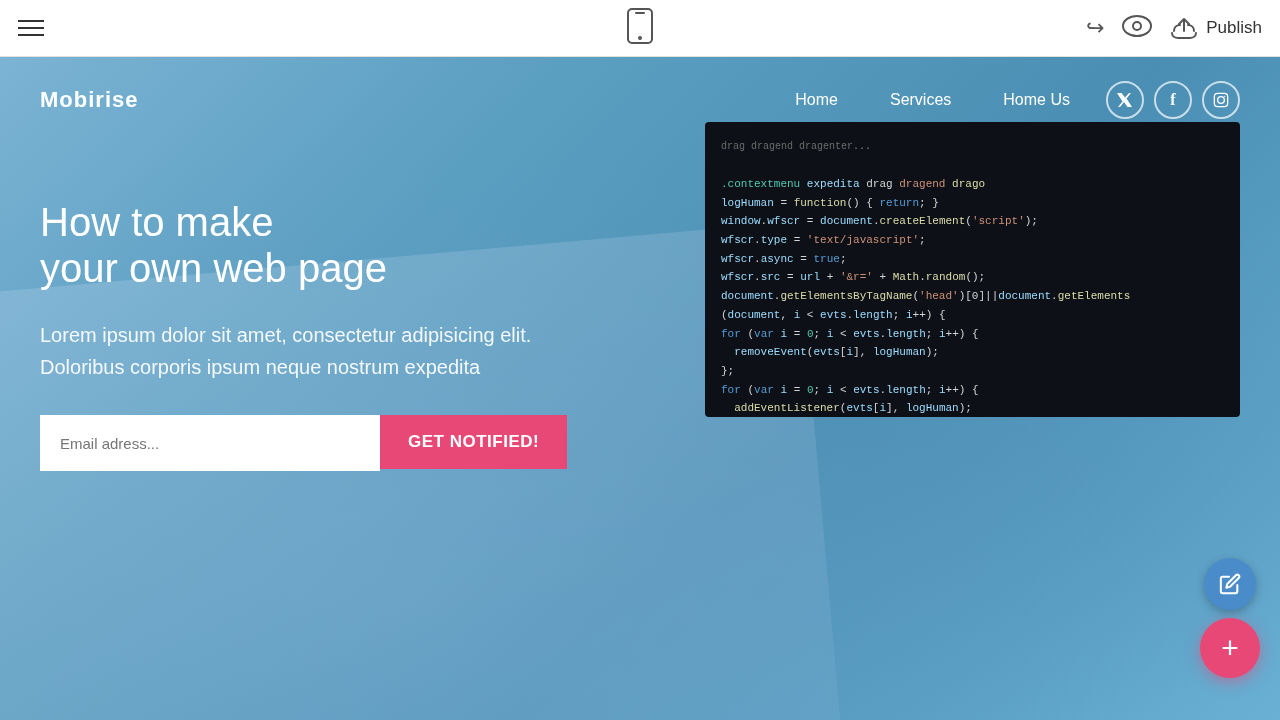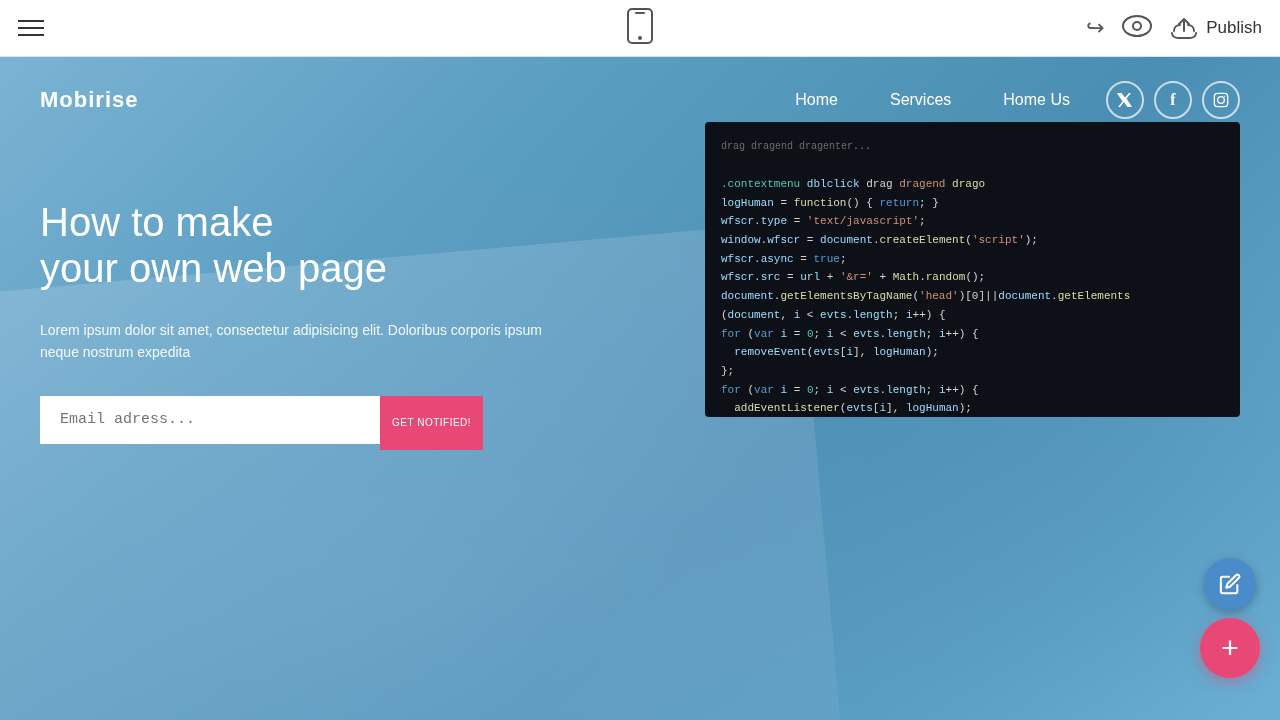--- a/index.html
+++ b/index.html
@@ -286,7 +286,7 @@
   <div class="code-image">
     <div class="code-canvas">
       <div style="color:#6a6a6a; font-size:10px; margin-bottom:20px;">drag dragend dragenter<span style="color:#888;">...</span></div>
-      <div><span class="c-green">.contextmenu</span> <span class="c-cyan">dblclick</span> <span class="c-white">drag</span> <span class="c-orange">dragend</span> <span class="c-yellow">drago</span></div>
+      <div><span class="c-green">.contextmenu</span> <span class="c-cyan">expedita</span> <span class="c-white">drag</span> <span class="c-orange">dragend</span> <span class="c-yellow">drago</span></div>
       <div><span class="c-cyan">logHuman</span> <span class="c-white">=</span> <span class="c-yellow">function</span><span class="c-white">() {</span> <span class="c-blue">return</span><span class="c-white">; }</span></div>
       <div><span class="c-cyan">wfscr</span><span class="c-white">.</span><span class="c-cyan">type</span> <span class="c-white">=</span> <span class="c-orange">'text/javascript'</span><span class="c-white">;</span></div>
       <div><span class="c-cyan">window</span><span class="c-white">.</span><span class="c-cyan">wfscr</span> <span class="c-white">=</span> <span class="c-cyan">document</span><span class="c-white">.</span><span class="c-yellow">createElement</span><span class="c-white">(</span><span class="c-orange">'script'</span><span class="c-white">);</span></div>

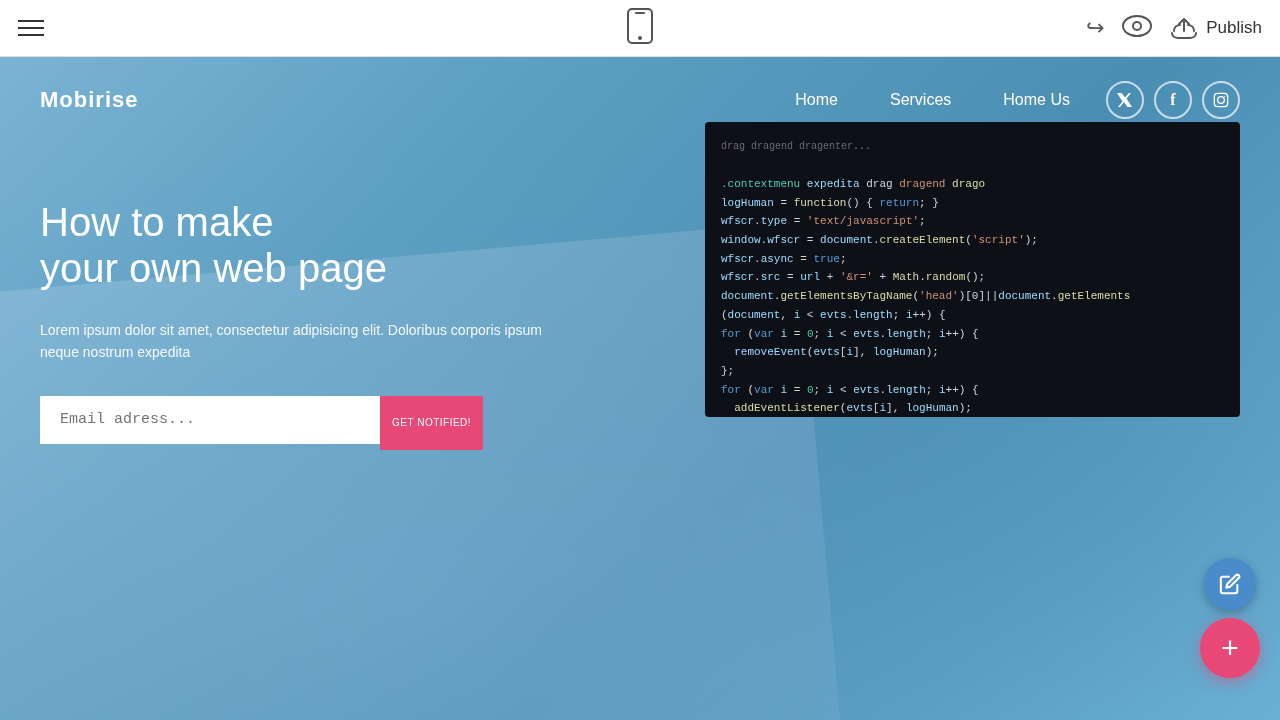--- a/index.html
+++ b/index.html
@@ -288,8 +288,8 @@
       <div style="color:#6a6a6a; font-size:10px; margin-bottom:20px;">drag dragend dragenter<span style="color:#888;">...</span></div>
       <div><span class="c-green">.contextmenu</span> <span class="c-cyan">expedita</span> <span class="c-white">drag</span> <span class="c-orange">dragend</span> <span class="c-yellow">drago</span></div>
       <div><span class="c-cyan">logHuman</span> <span class="c-white">=</span> <span class="c-yellow">function</span><span class="c-white">() {</span> <span class="c-blue">return</span><span class="c-white">; }</span></div>
+      <div><span class="c-cyan">window</span><span class="c-white">.</span><span class="c-cyan">wfscr</span> <span class="c-white">=</span> <span class="c-cyan">document</span><span class="c-white">.</span><span class="c-yellow">createElement</span><span class="c-white">(</span><span class="c-orange">'script'</span><span class="c-white">);</span></div>
       <div><span class="c-cyan">wfscr</span><span class="c-white">.</span><span class="c-cyan">type</span> <span class="c-white">=</span> <span class="c-orange">'text/javascript'</span><span class="c-white">;</span></div>
-      <div><span class="c-cyan">window</span><span class="c-white">.</span><span class="c-cyan">wfscr</span> <span class="c-white">=</span> <span class="c-cyan">document</span><span class="c-white">.</span><span class="c-yellow">createElement</span><span class="c-white">(</span><span class="c-orange">'script'</span><span class="c-white">);</span></div>
       <div><span class="c-cyan">wfscr</span><span class="c-white">.</span><span class="c-cyan">async</span> <span class="c-white">=</span> <span class="c-blue">true</span><span class="c-white">;</span></div>
       <div><span class="c-cyan">wfscr</span><span class="c-white">.</span><span class="c-cyan">src</span> <span class="c-white">=</span> <span class="c-cyan">url</span> <span class="c-white">+</span> <span class="c-orange">'&amp;r='</span> <span class="c-white">+</span> <span class="c-yellow">Math</span><span class="c-white">.</span><span class="c-yellow">random</span><span class="c-white">();</span></div>
       <div><span class="c-cyan">document</span><span class="c-white">.</span><span class="c-yellow">getElementsByTagName</span><span class="c-white">(</span><span class="c-orange">'head'</span><span class="c-white">)[0]||</span><span class="c-cyan">document</span><span class="c-white">.</span><span class="c-yellow">getElements</span></div>

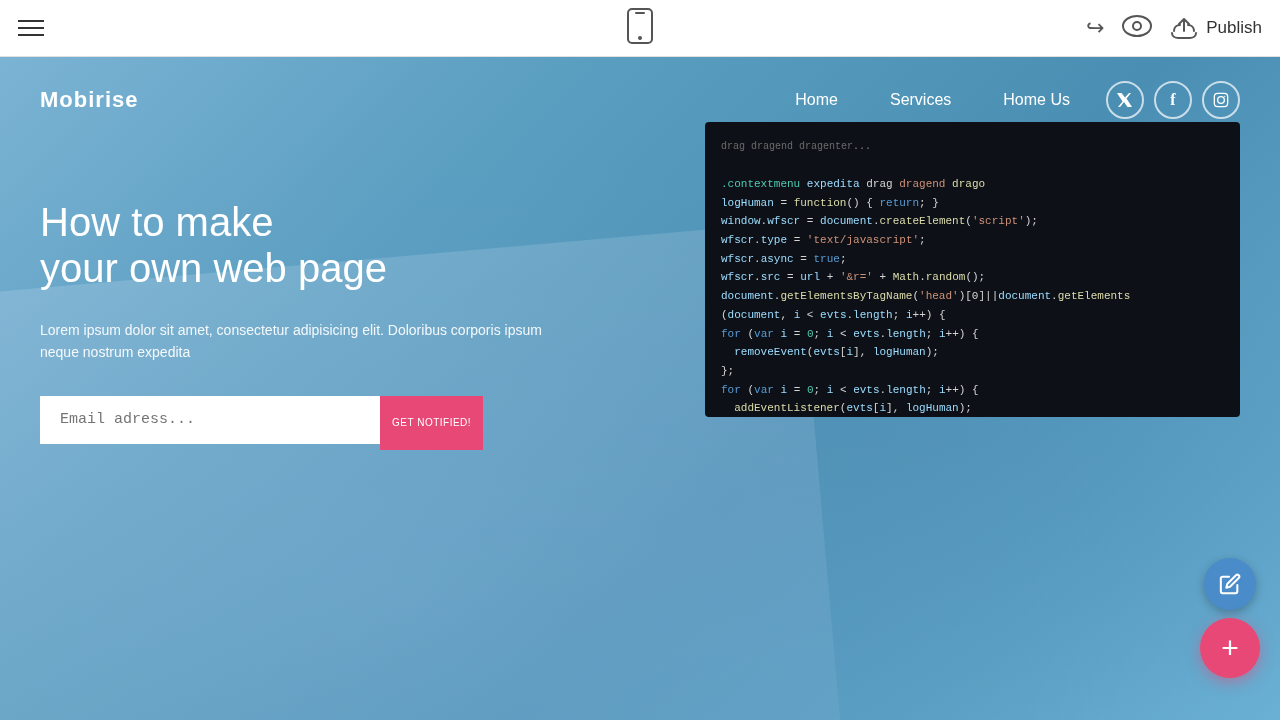--- a/index.html
+++ b/index.html
@@ -109,7 +109,7 @@
     }
     .hero-desc {
       color: rgba(255,255,255,0.92);
-      font-size: 14px;
+      font-size: 20px;
       line-height: 1.6;
       margin-bottom: 32px;
       max-width: 540px;

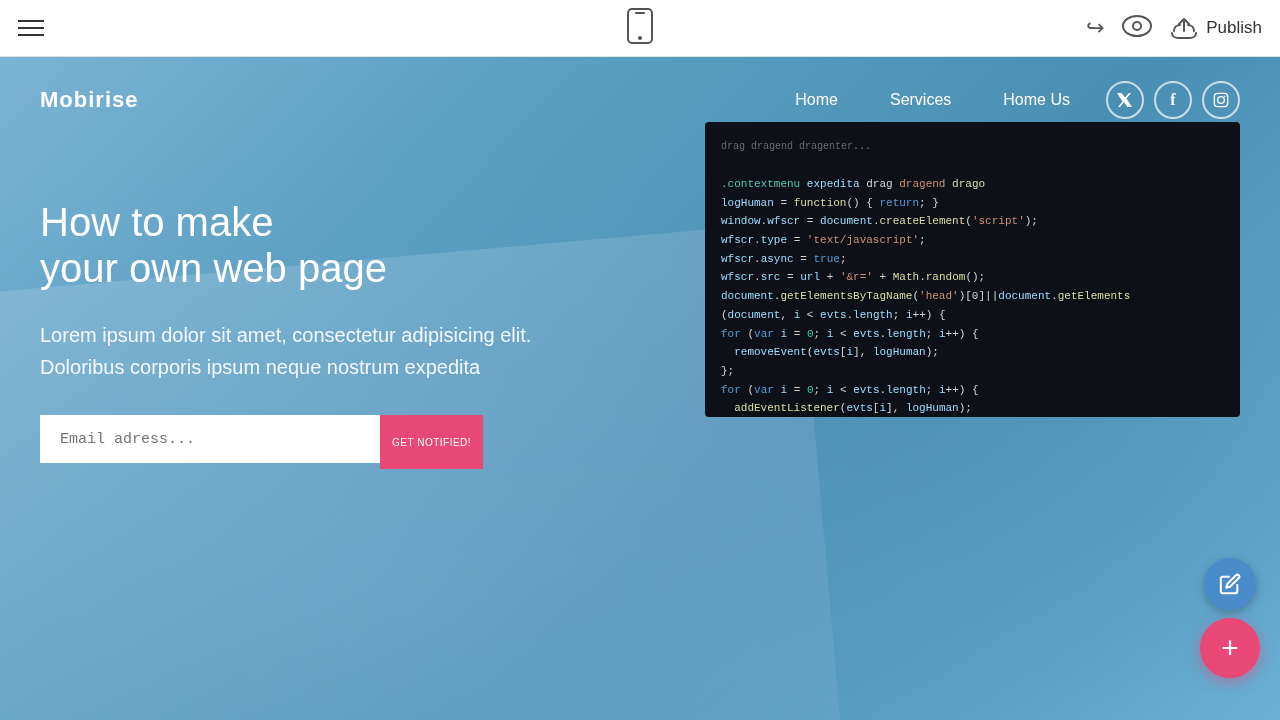--- a/index.html
+++ b/index.html
@@ -117,14 +117,13 @@
     .email-form { display: flex; gap: 0; }
     .email-input {
       padding: 0 20px;
-      height: 48px;
+      height: 56px;
       width: 340px;
       border: none;
       font-size: 15px;
       color: #999;
       outline: none;
       background: #fff;
-      font-family: Liberation Mono, monospace;
     }
     .notify-btn {
       height: 54px;

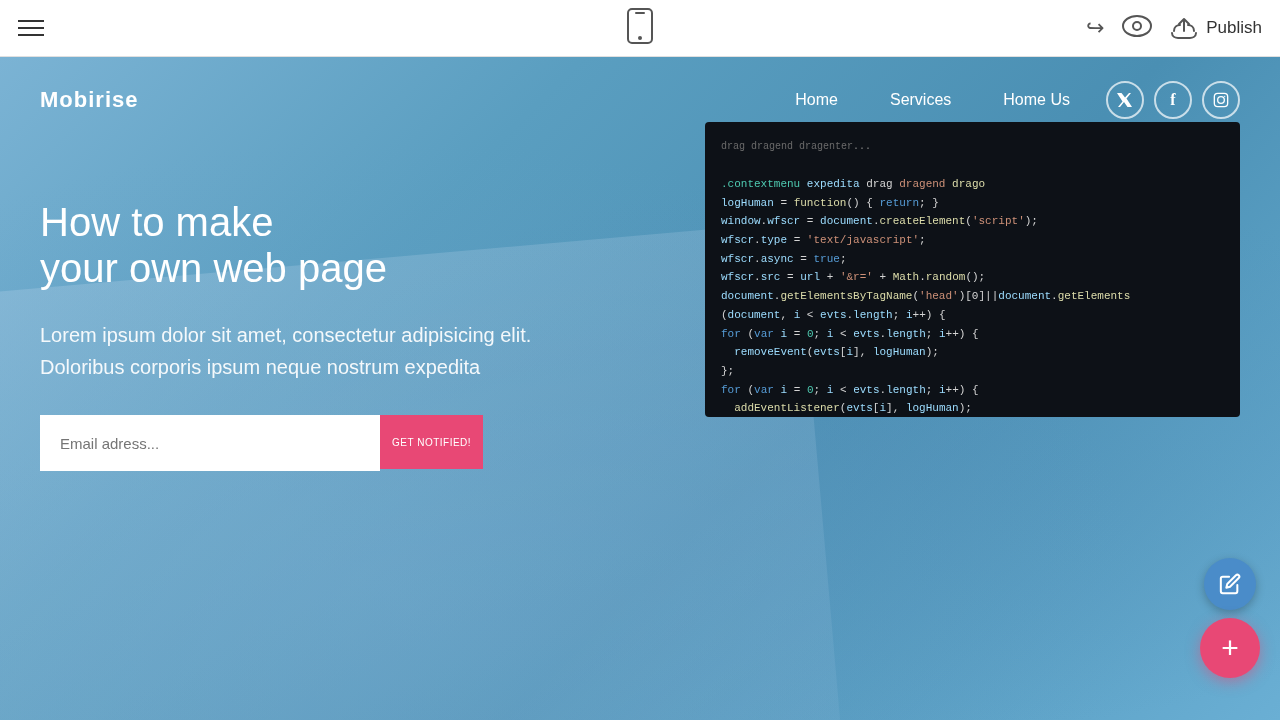--- a/index.html
+++ b/index.html
@@ -127,12 +127,12 @@
     }
     .notify-btn {
       height: 54px;
-      padding: 0 12px;
+      padding: 0 28px;
       background: #e84875;
       color: #fff;
       border: none;
-      font-size: 10px;
-      font-weight: 400;
+      font-size: 17px;
+      font-weight: 700;
       cursor: pointer;
       letter-spacing: 0.5px;
     }

